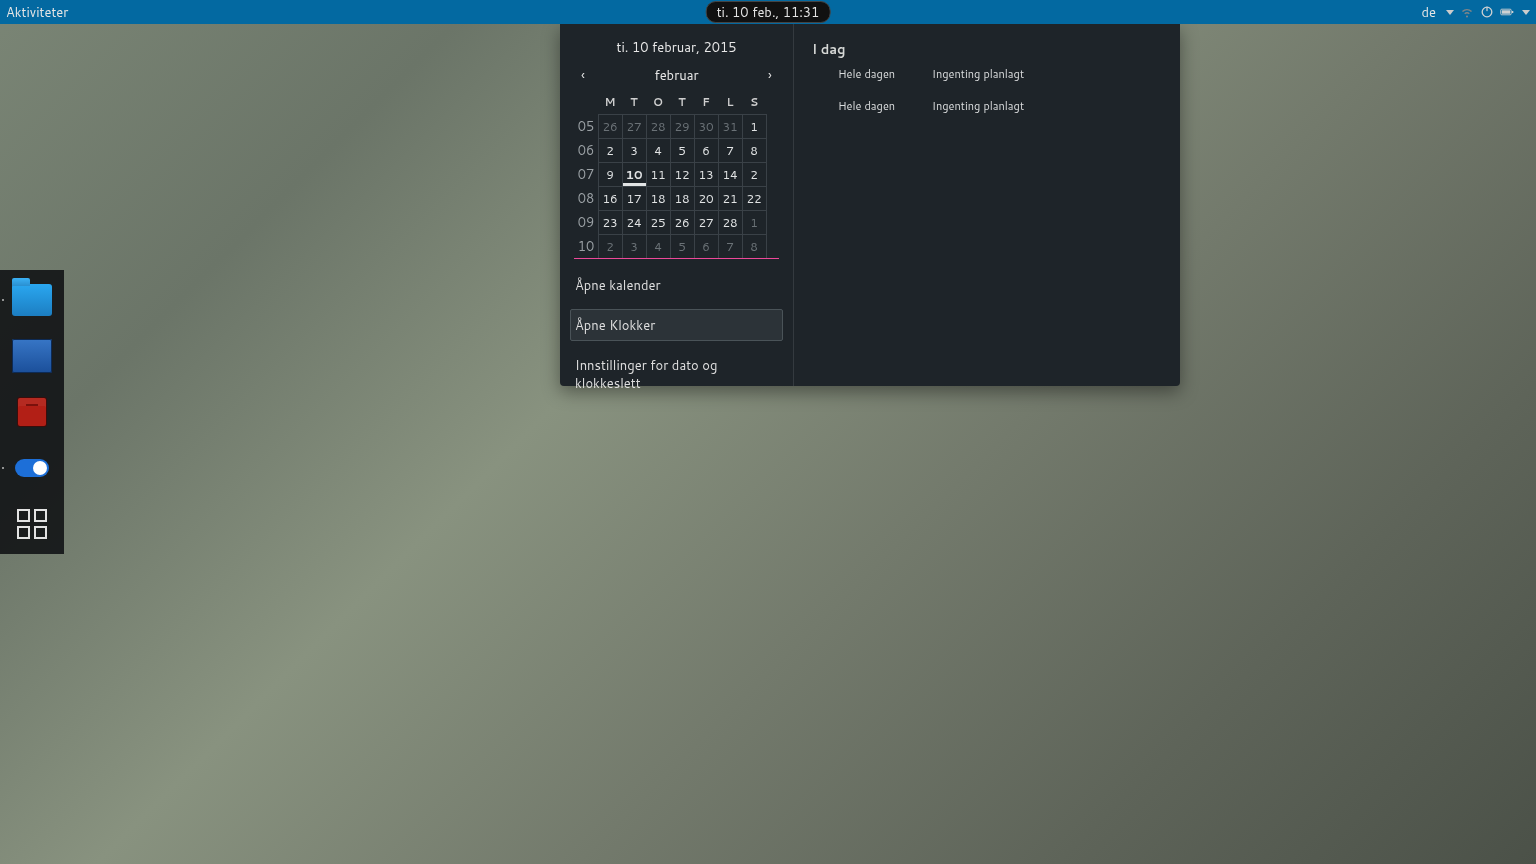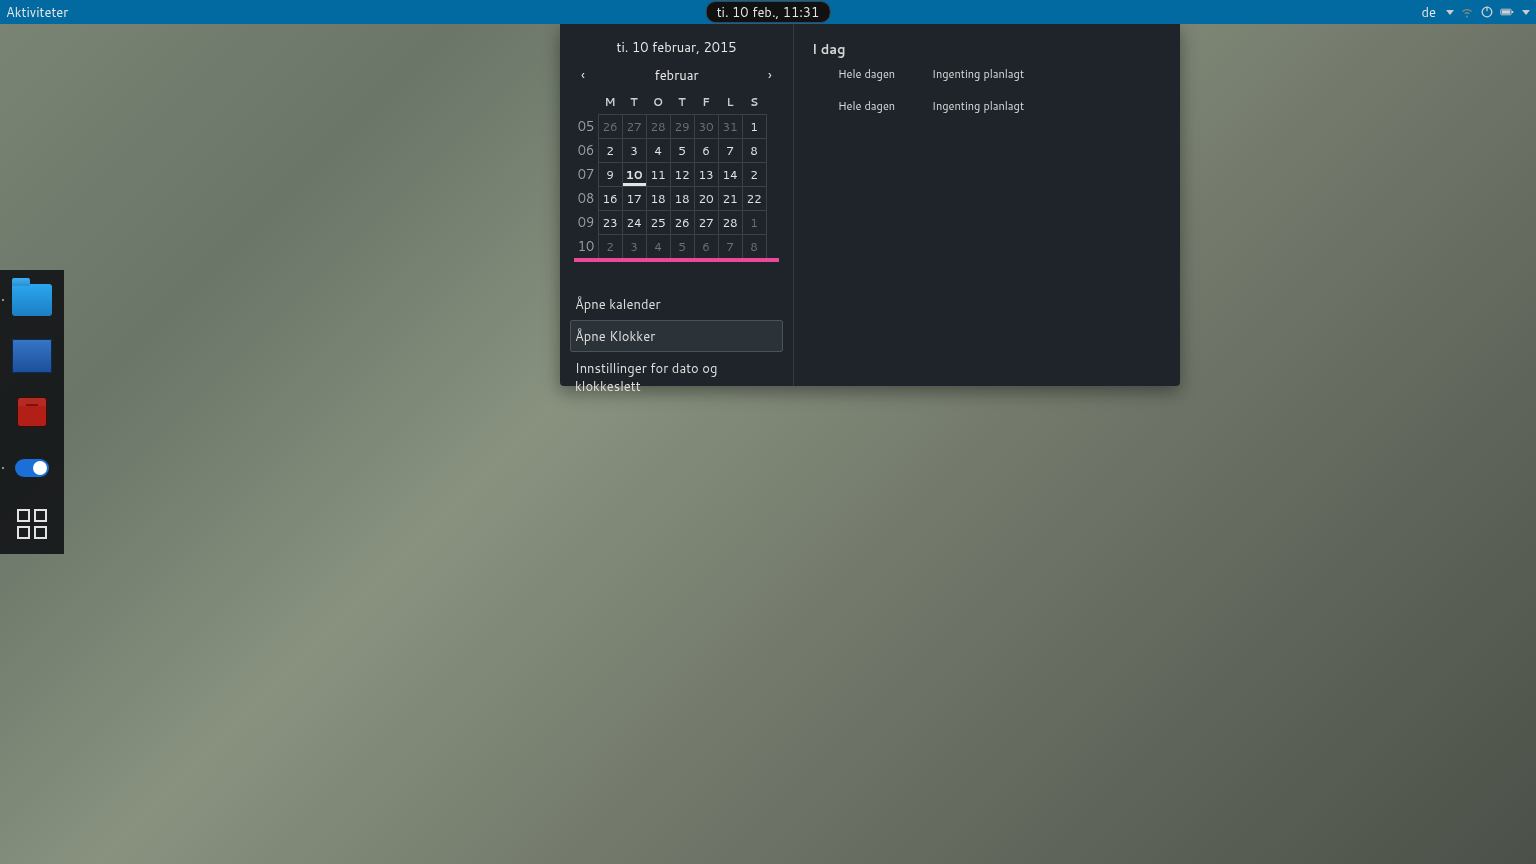--- a/index.html
+++ b/index.html
@@ -107,7 +107,7 @@
   .grid-wrap .day.other { color: #6b7277; }
   .grid-wrap .day.today { box-shadow: inset 0 -3px 0 #e2e4e5; font-weight:700; }
 
-  .links { margin-top: auto; display: flex; flex-direction: column; gap: 0; padding-top: 26px; border-top: 4px solid #ec4899; }
+  .links { margin-top: auto; display: flex; flex-direction: column; gap: 8px; padding-top: 10px; border-top: 1px solid #ec4899; }
   .links .link {
     font-size: 13px; color: #dedede; padding: 6px 4px; border-radius: 2px; cursor: pointer;
     border: 1px solid transparent; margin-left:-4px; margin-right:-4px;

